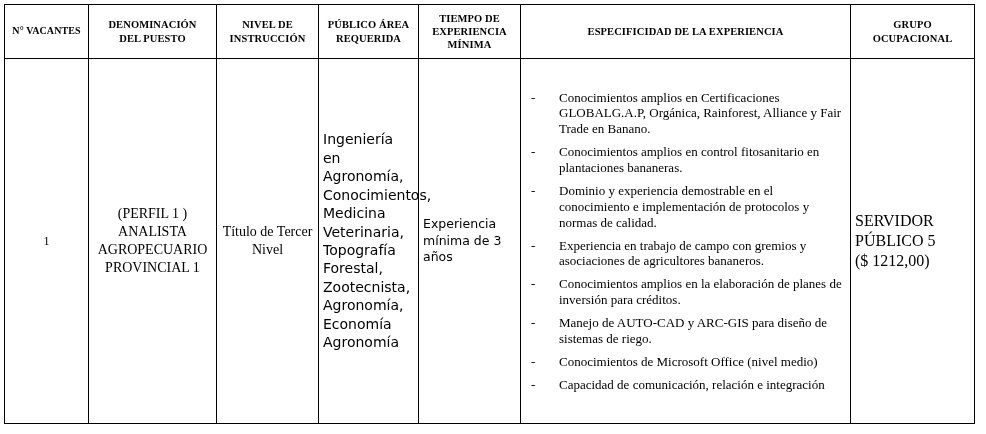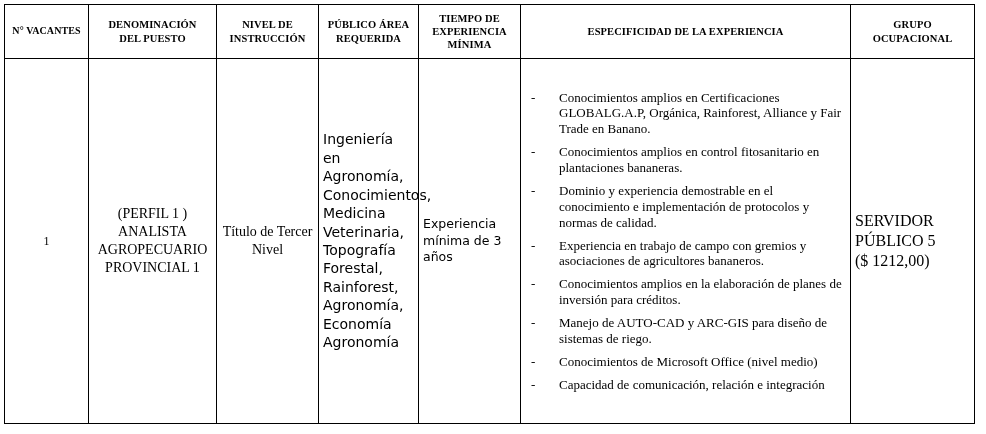--- a/index.html
+++ b/index.html
@@ -184,7 +184,7 @@
           <span>Veterinaria,</span><br>
           <span>Topografía</span><br>
           <span>Forestal,</span><br>
-          <span>Rainforest,</span><br>
+          <span>Zootecnista,</span><br>
           <span>Agronomía,</span><br>
           <span>Economía</span><br>
           <span>Agronomía</span>

